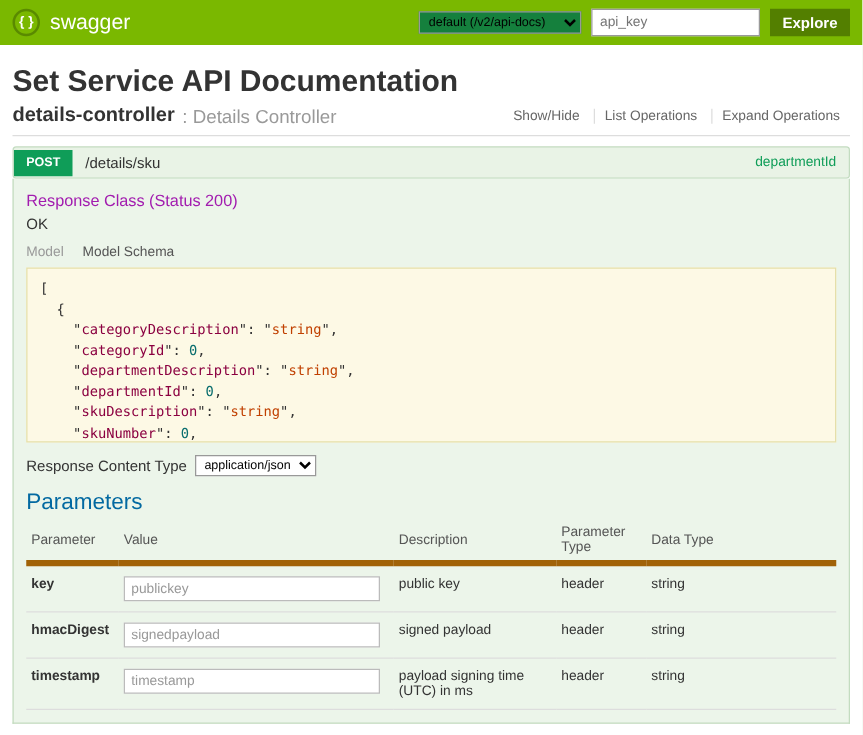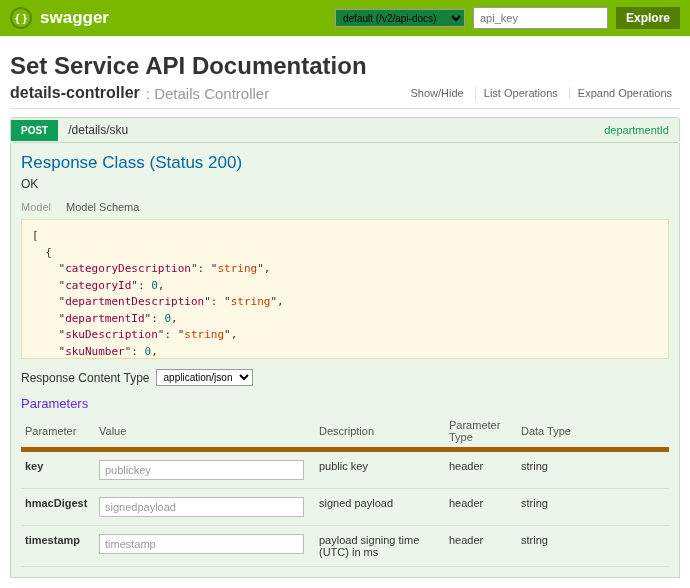--- a/index.html
+++ b/index.html
@@ -6,7 +6,7 @@
 body{font-family:-apple-system,BlinkMacSystemFont,"Segoe UI",Helvetica,Arial,sans-serif;font-size:13px;color:#333;background:#fff;width:690px}
 .header{background:#7ab800;height:36px;display:flex;align-items:center;padding:0 10px;gap:8px}
 .logo-icon{width:22px;height:22px;border:2px solid #5a8a00;border-radius:50%;display:flex;align-items:center;justify-content:center;color:#fff;font-weight:bold;font-size:11px}
-.logo-text{color:#fff;font-weight:bold;font-size:17px;flex:1}
+.logo-text{color:#fff;font-weight:normal;font-size:17px;flex:1}
 .spec-select{background:#15803d;border:1px solid #999;font-size:10px;padding:1px 3px;height:18px;width:130px}
 .apikey-input{height:22px;width:135px;padding:2px 6px;font-size:11px;border:1px solid #999;color:#999}
 .explore-btn{background:#537f00;color:#fff;border:none;padding:4px 10px;font-size:12px;font-weight:bold;cursor:pointer}

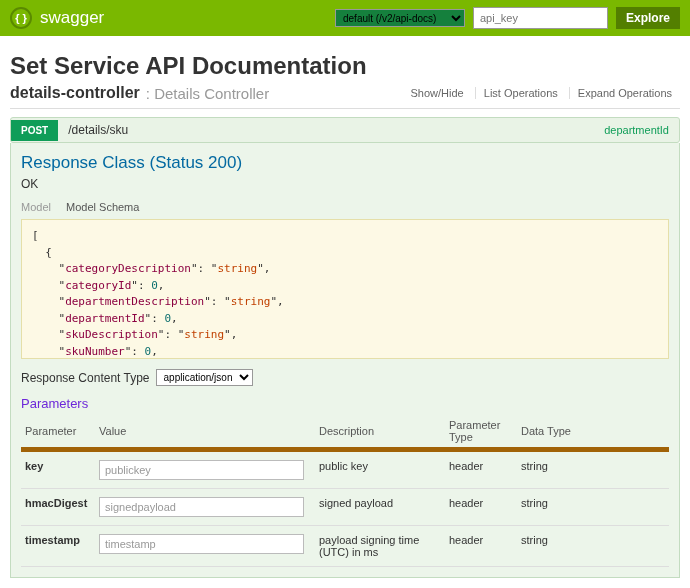--- a/index.html
+++ b/index.html
@@ -24,7 +24,7 @@
 .path{padding:5px 10px;font-size:12px;color:#333;flex:1}
 .op-id{font-size:11px;color:#0f9d58;padding-right:10px}
 .op-body{background:#ecf5ea;border:1px solid #c3dcc0;border-top:none;padding:10px}
-.resp-class{color:#0369a1;font-size:17px;margin-bottom:4px}
+.resp-class{color:#a21caf;font-size:13px;margin-bottom:4px}
 .ok{font-size:12px;margin-bottom:10px}
 .tabs{font-size:11px;margin-bottom:6px}
 .tabs span{margin-right:12px;color:#999;cursor:pointer}

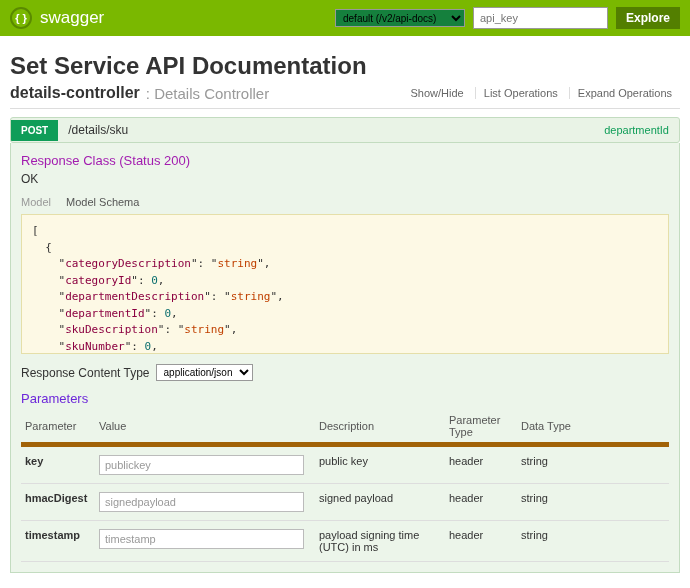--- a/index.html
+++ b/index.html
@@ -35,7 +35,7 @@
 .schema-box .num{color:#0a6e6e}
 .content-type-row{margin-top:10px;font-size:12px;display:flex;align-items:center;gap:6px}
 .ct-select{font-size:10px;border:1px solid #999;padding:1px 3px;background:#fff}
-.params-title{color:#6d28d9;font-size:13px;margin-top:10px;margin-bottom:4px}
+.params-title{color:#0369a1;font-size:18px;margin-top:10px;margin-bottom:4px}
 table{width:100%;border-collapse:collapse;font-size:11px}
 th{text-align:left;font-weight:normal;color:#555;padding:4px 4px;border-bottom:5px solid #a16207}
 td{padding:8px 4px;vertical-align:top;border-bottom:1px solid #ddd}

